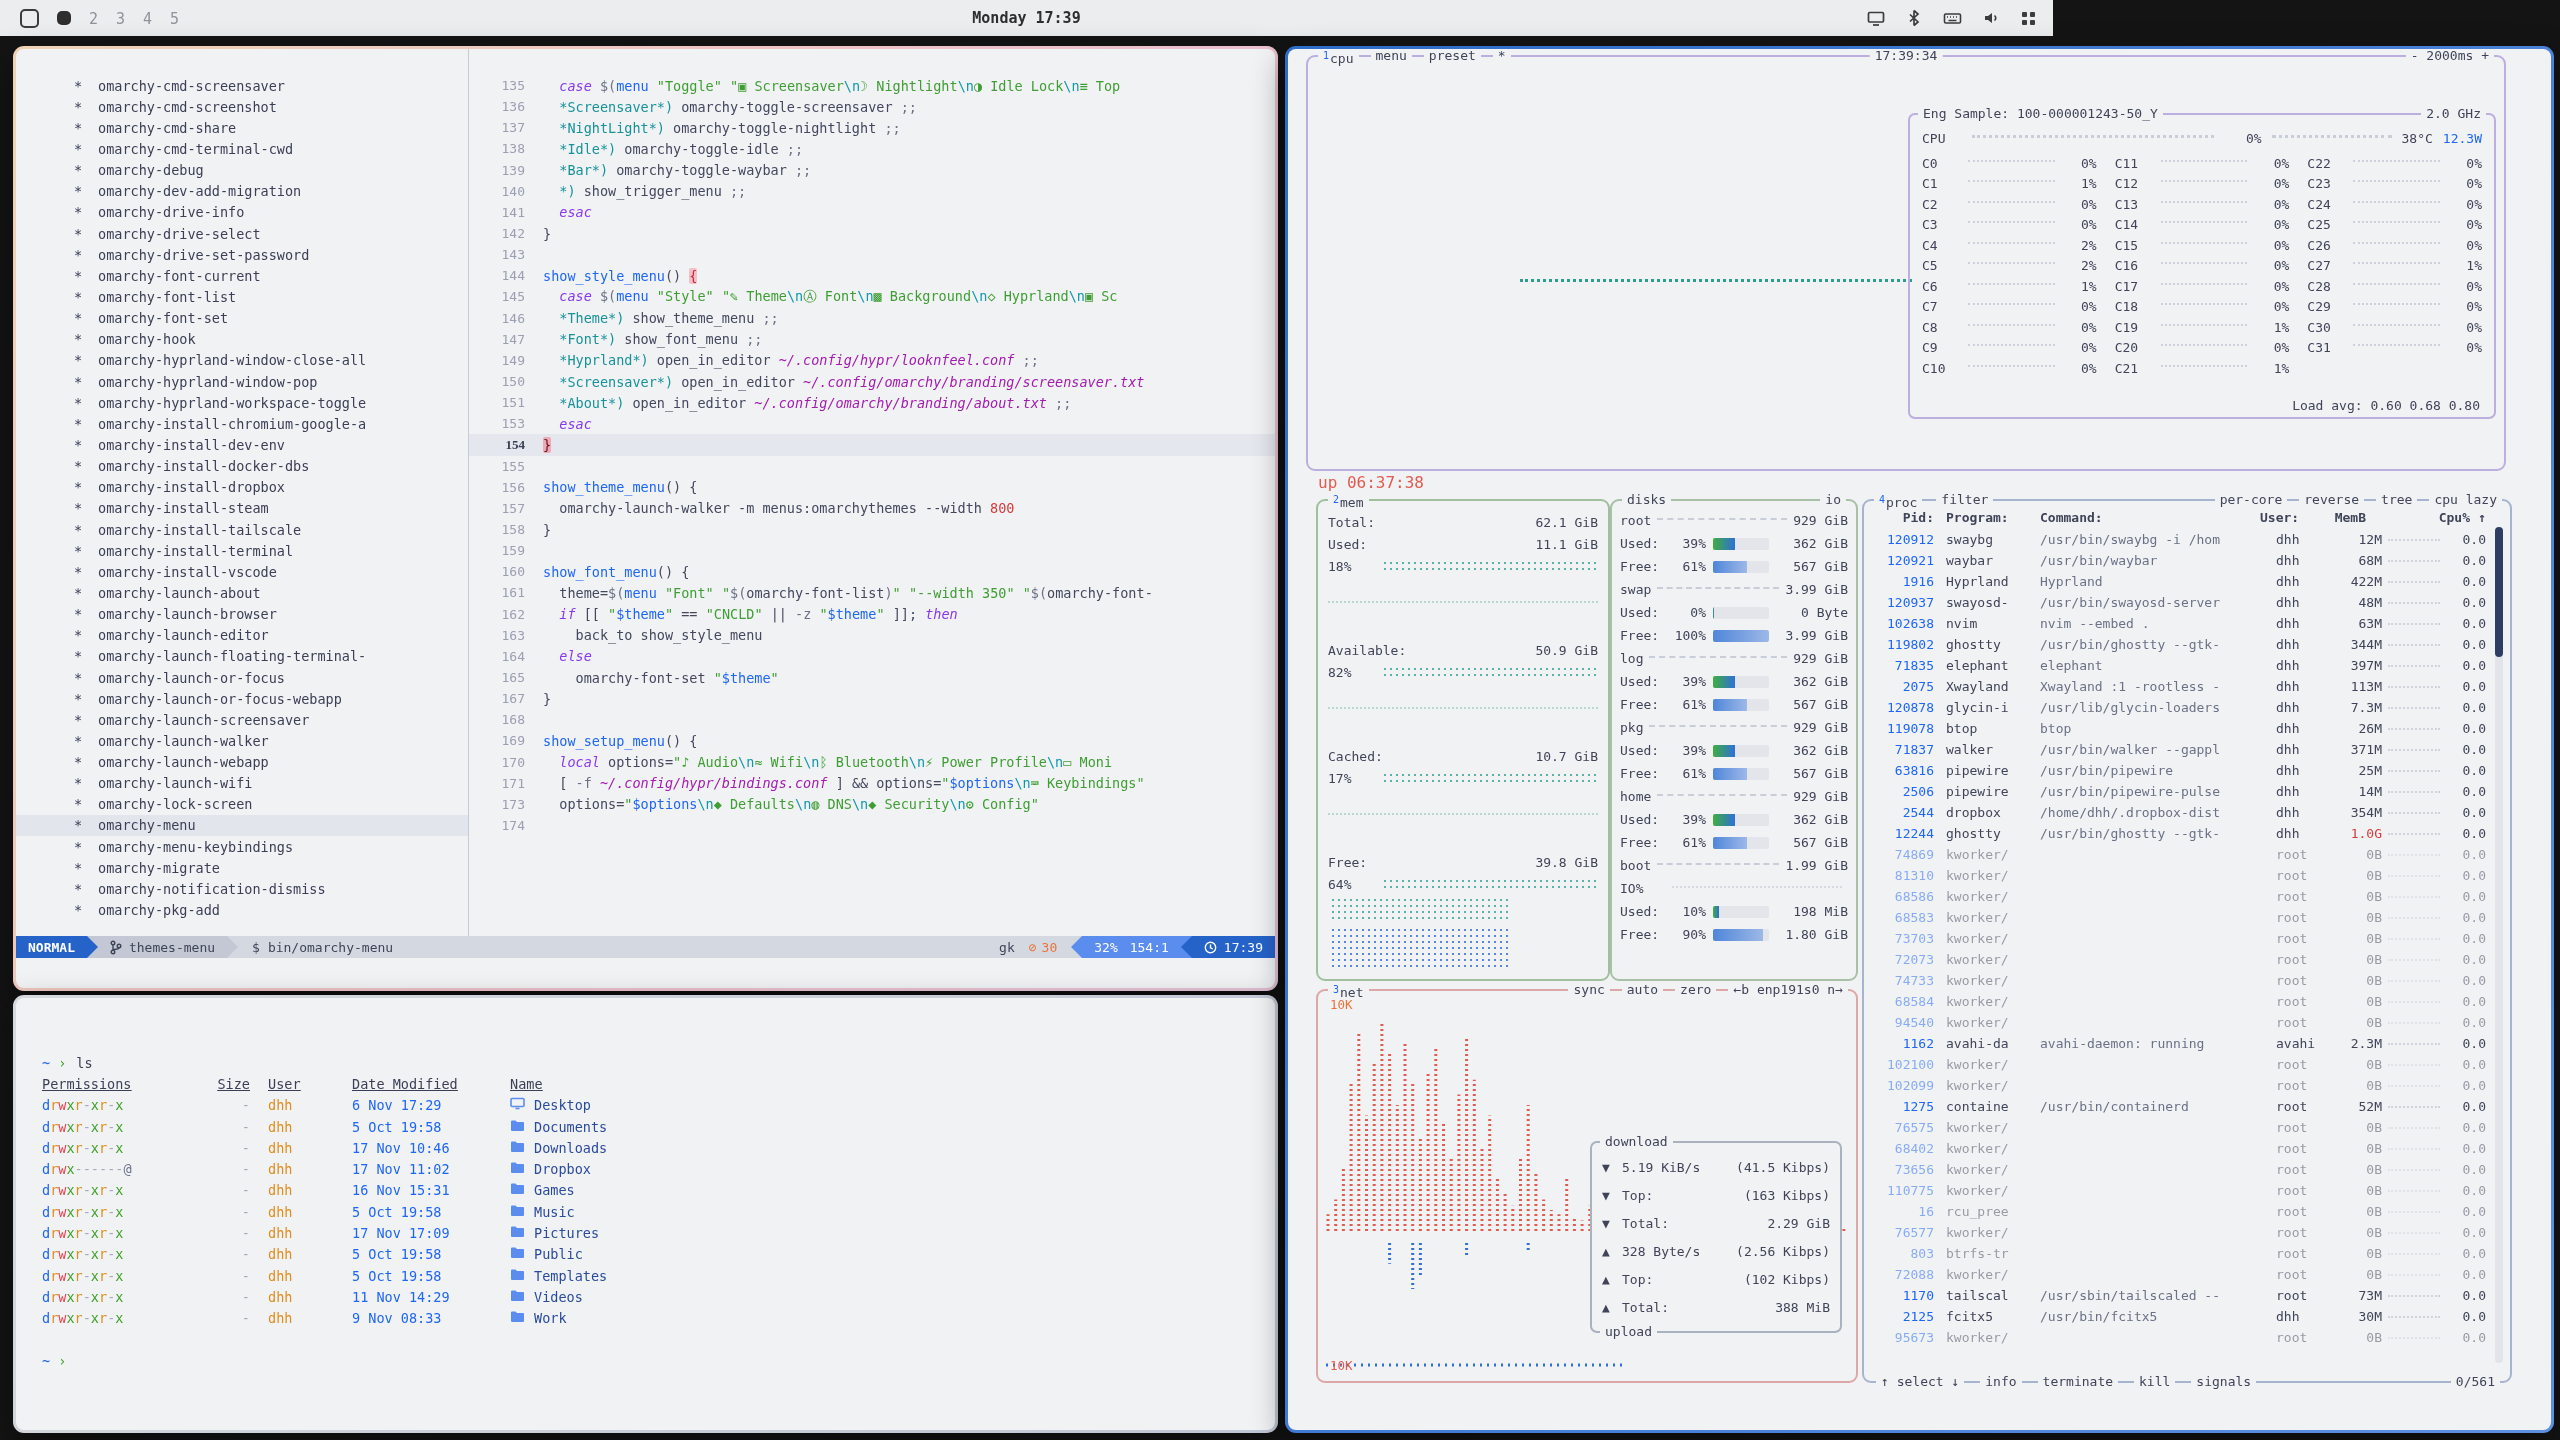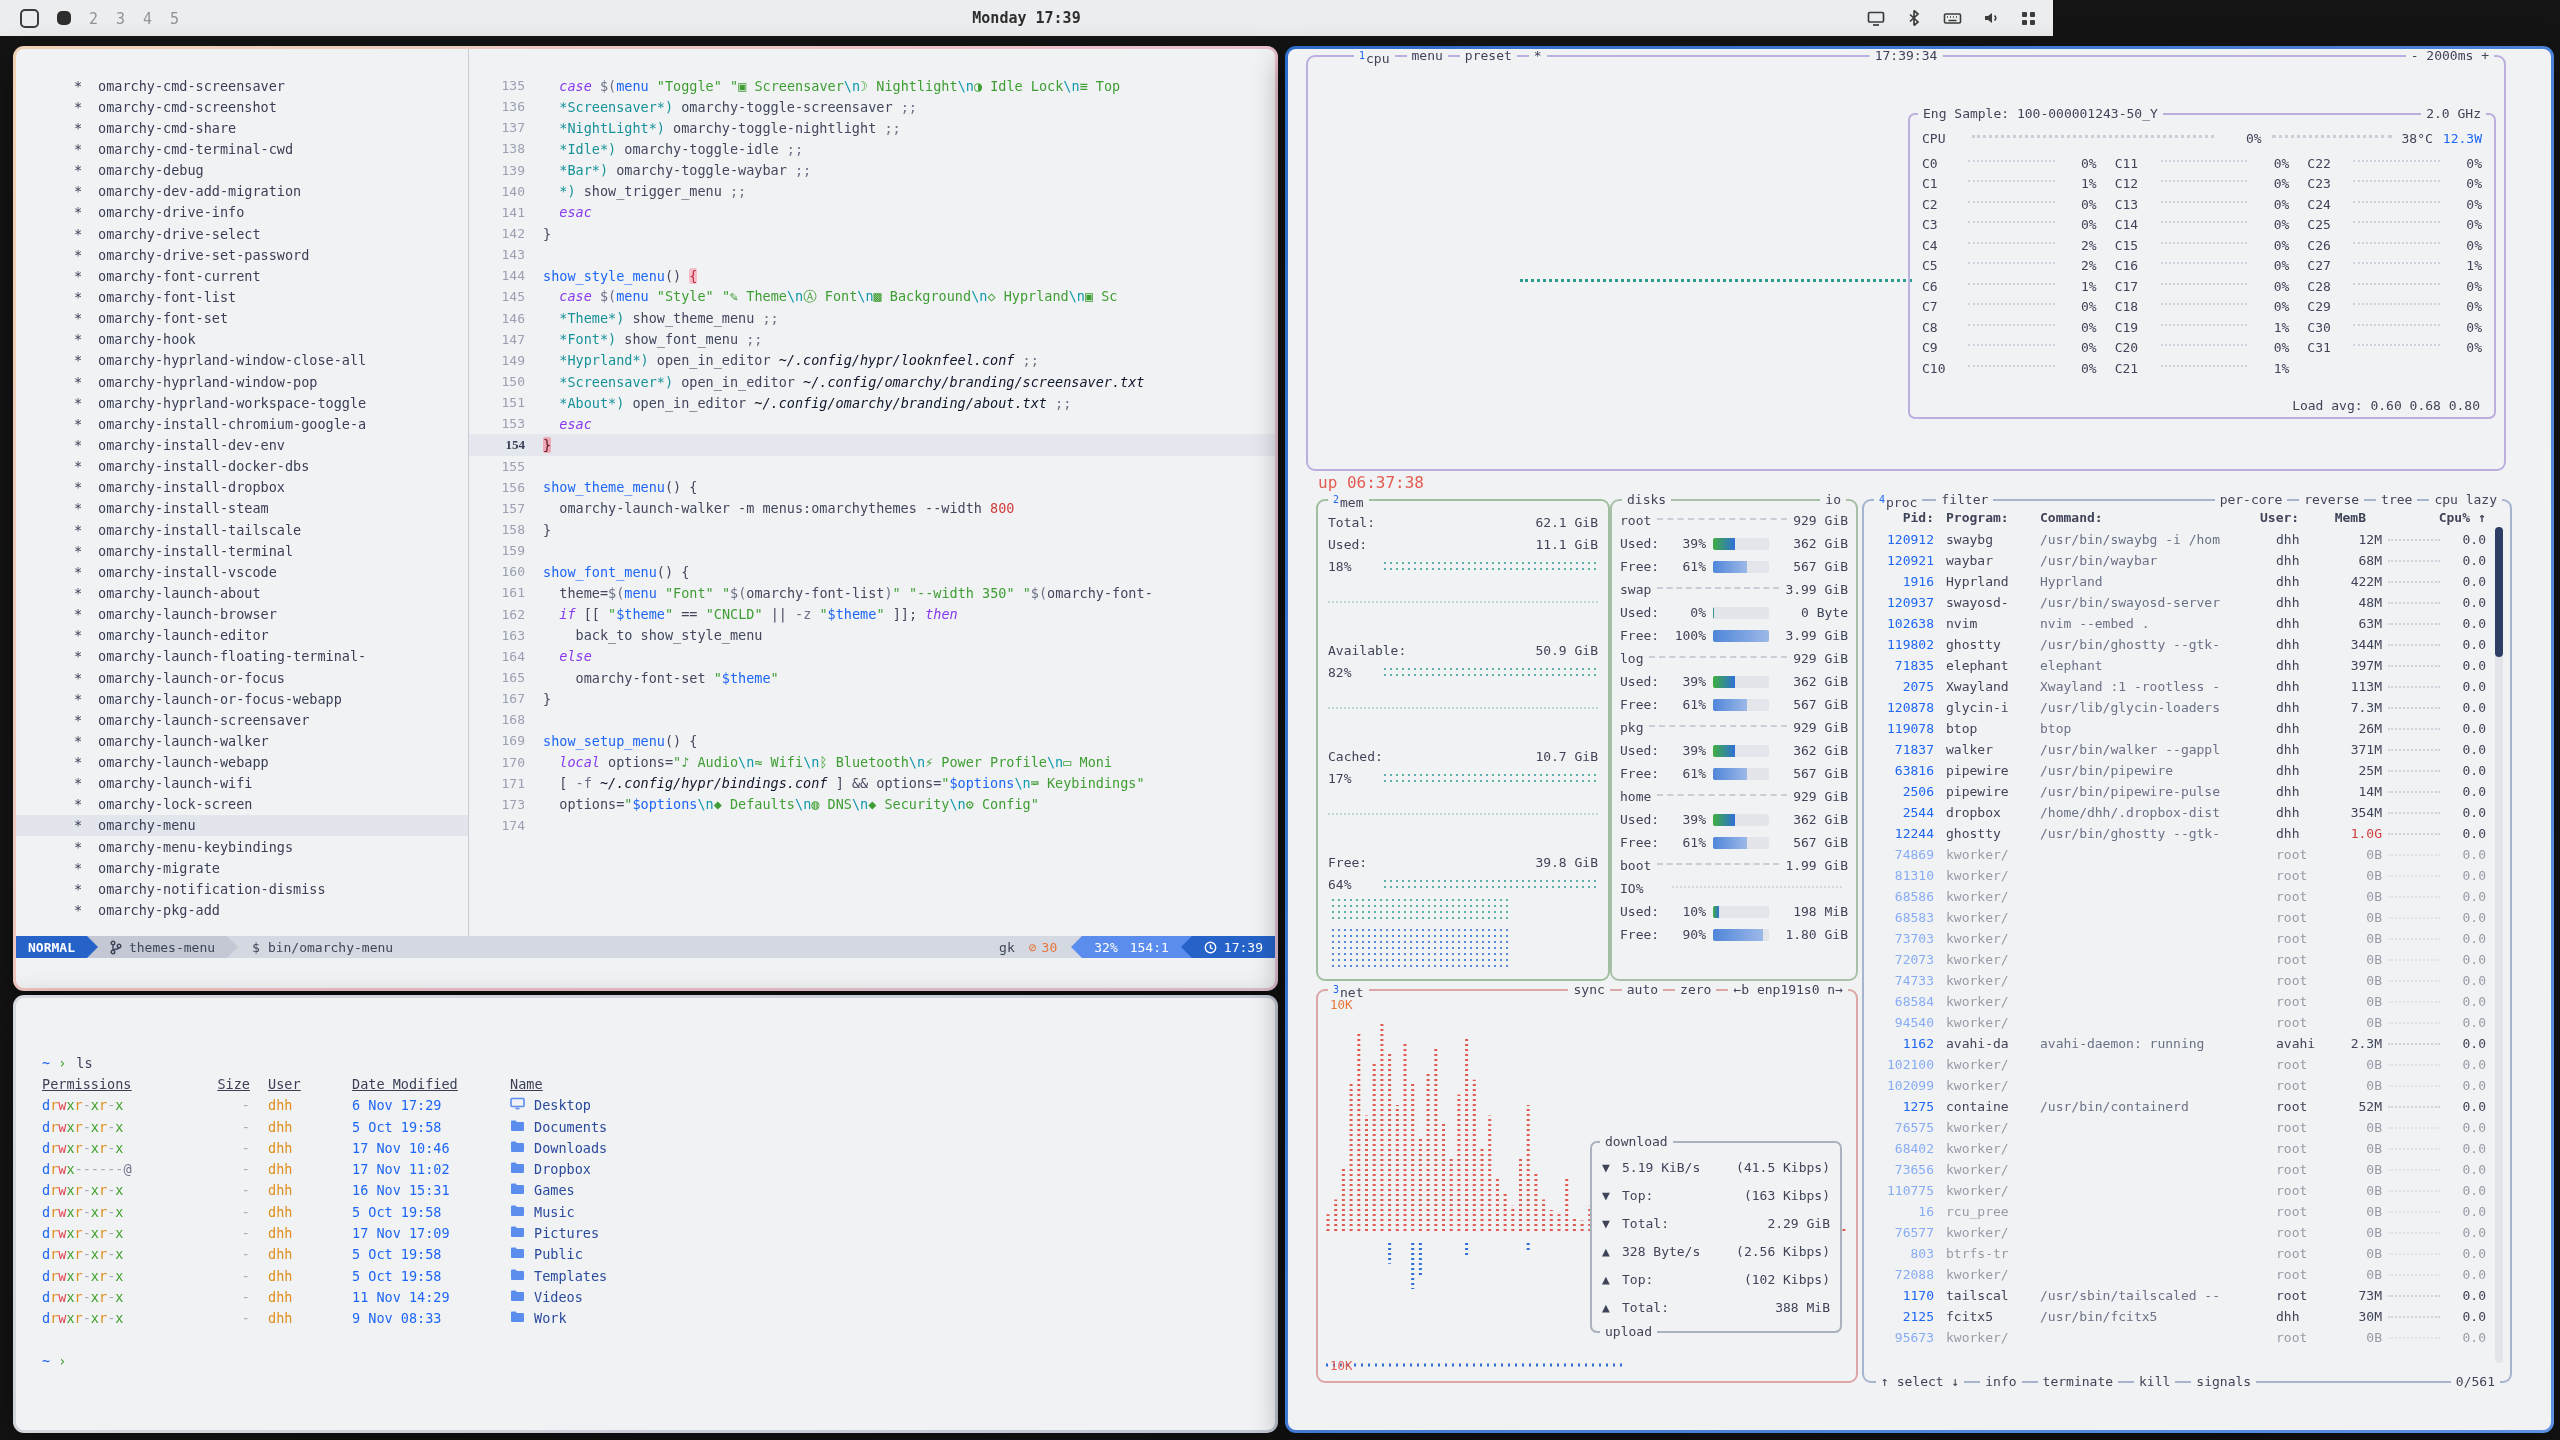--- a/index.html
+++ b/index.html
@@ -73,7 +73,7 @@
   .bx-label{position:absolute;top:-10px;background:#f1f2f4;padding:0 5px;line-height:18px;border-radius:3px;white-space:nowrap;}
   .bx-label-b{position:absolute;bottom:-10px;background:#f1f2f4;padding:0 5px;line-height:18px;border-radius:3px;white-space:nowrap;}
   .sup{color:#1e66f5;font-size:10px;vertical-align:4px;margin-right:1px;}
-  #cpu-labels{position:absolute;top:-10px;left:10px;display:flex;gap:12px;margin-left:36px;}
+  #cpu-labels{position:absolute;top:-10px;left:10px;display:flex;gap:12px;}
   #cpu-clock{left:50%;transform:translateX(-50%);}
   #cpu-interval{left:auto;right:10px;}
   #cpu-graph-line{position:absolute;left:212px;top:222px;width:392px;border-top:3px dotted #2a9d8f;}

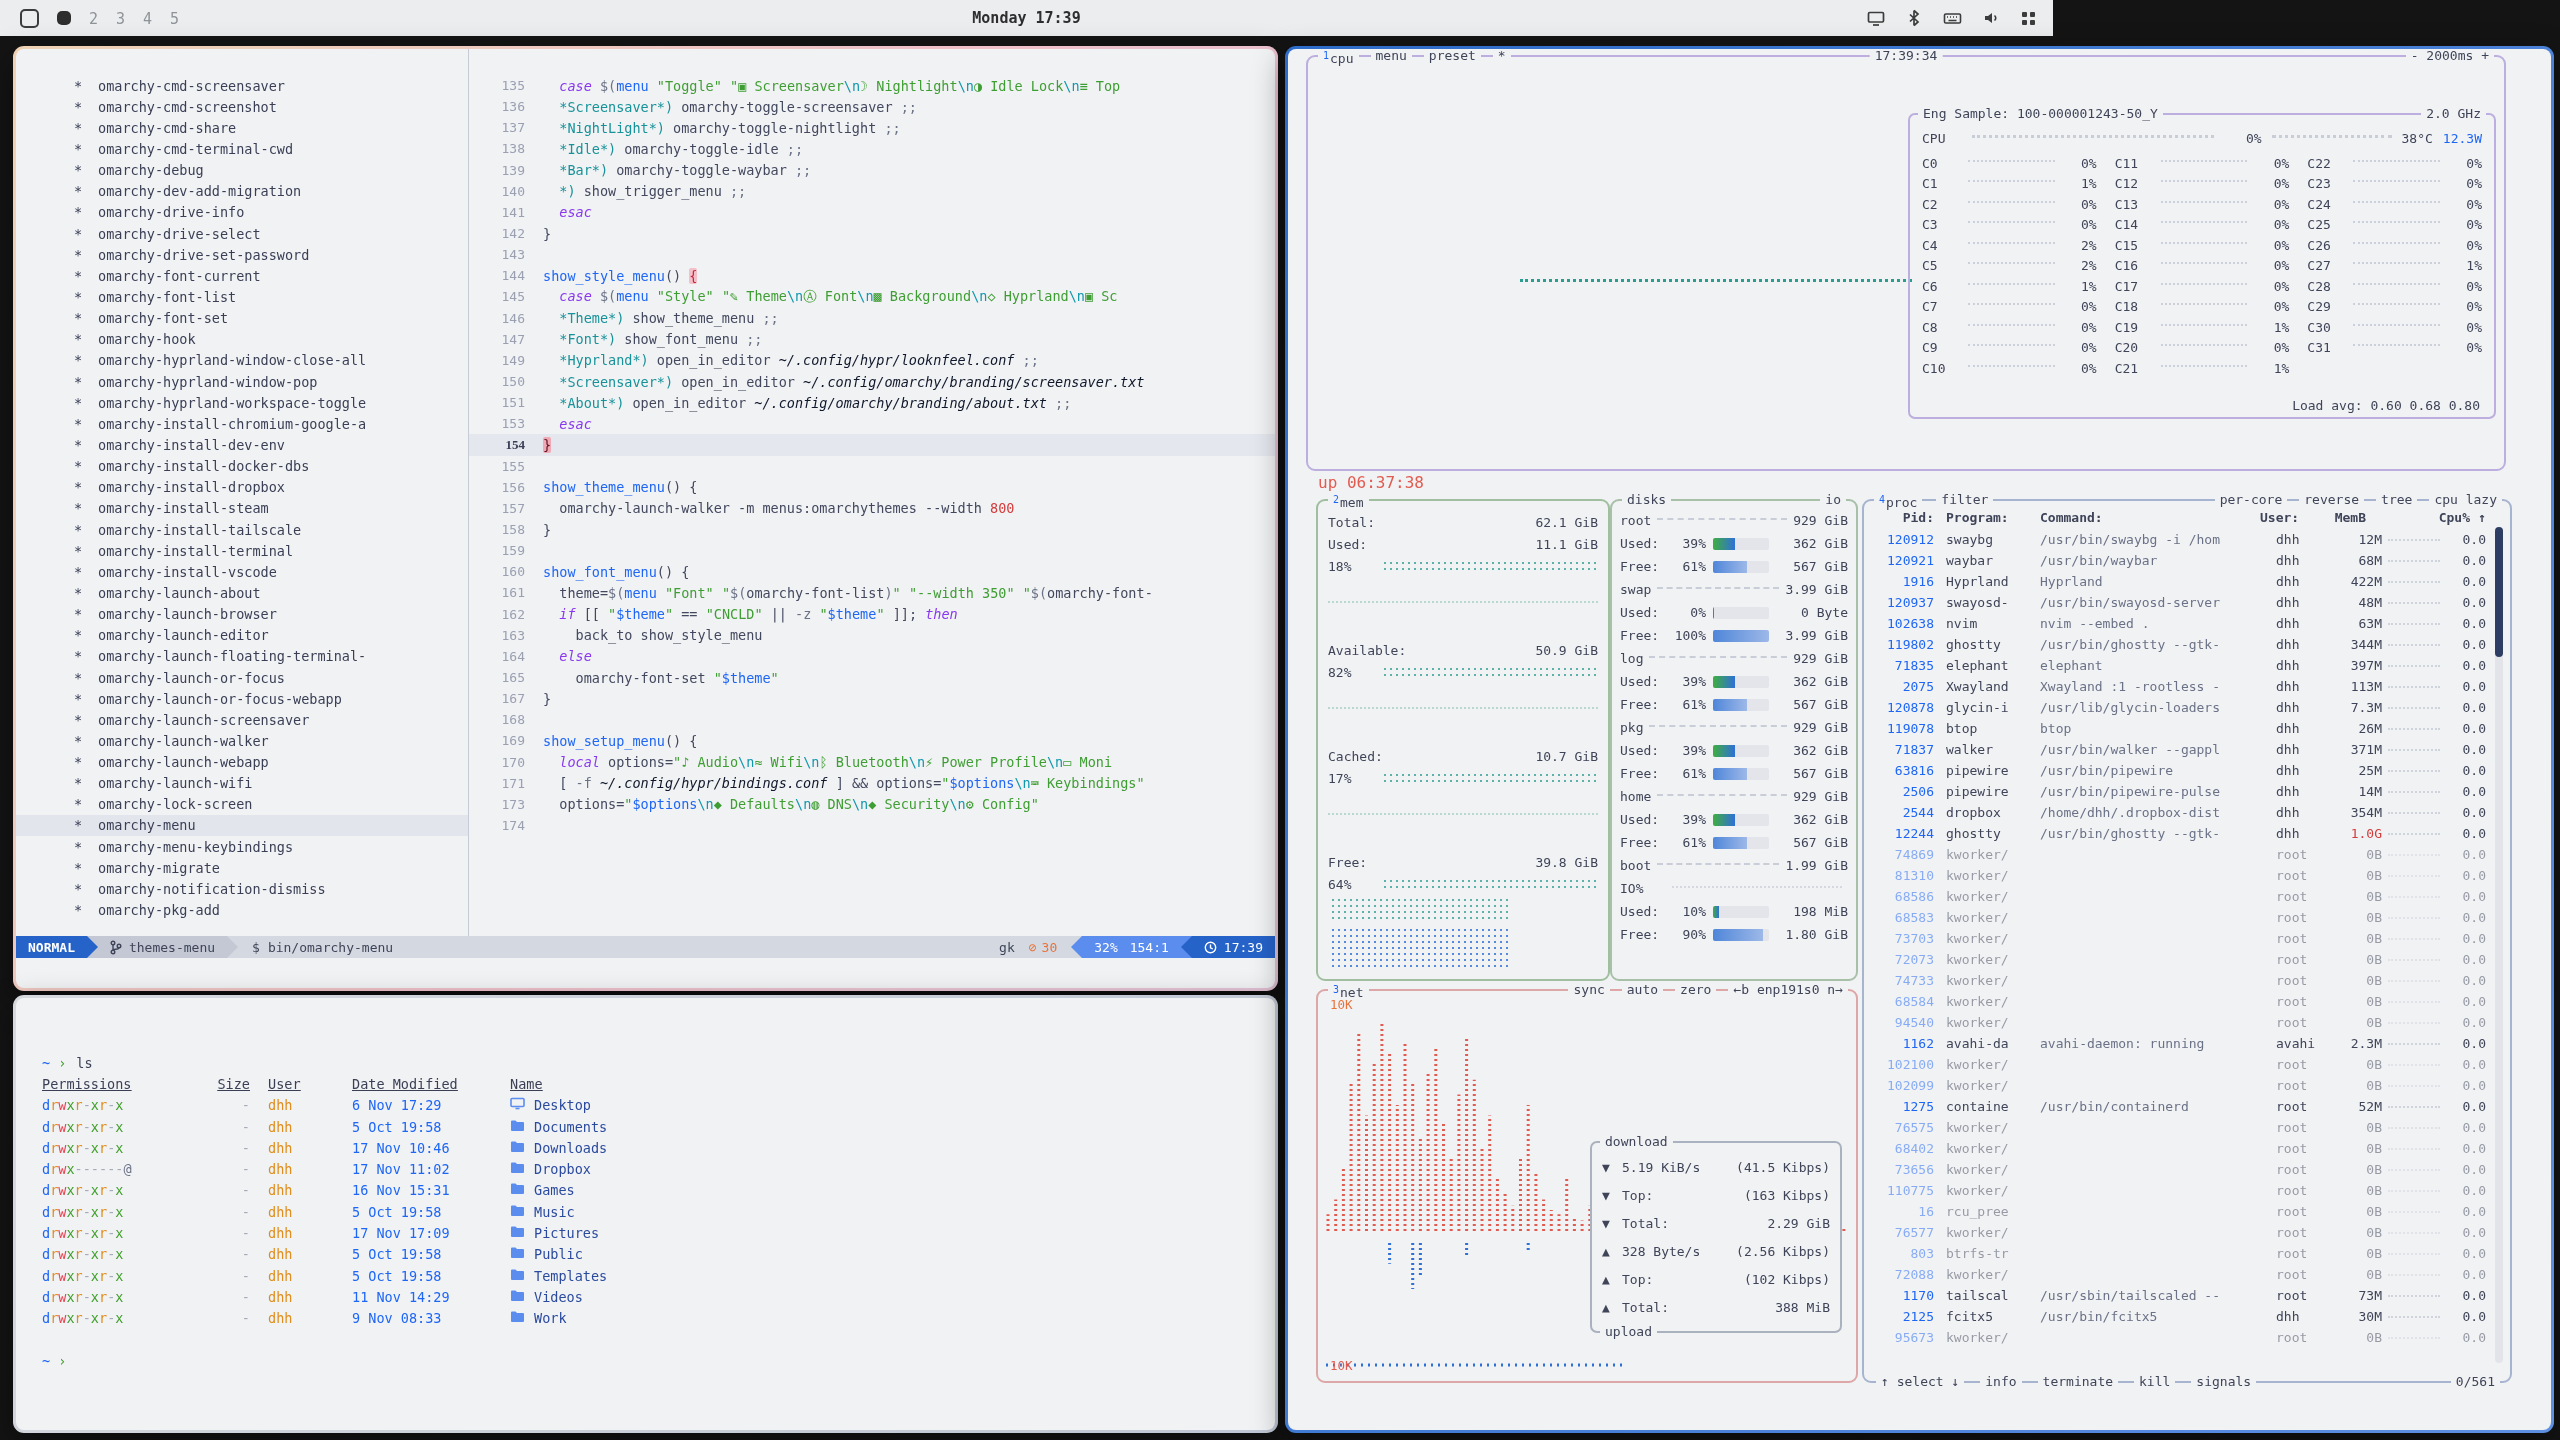--- a/index.html
+++ b/index.html
@@ -32,7 +32,7 @@
   .code-line.cursorline .lnum{color:#3a3f55;font-weight:bold;font-family:Liberation Serif, serif;}
   .tk-p{color:#43485e}.tk-k{color:#8839ef;font-style:italic}.tk-s{color:#3f9e33}
   .tk-esc{color:#1098ad}.tk-f{color:#1e66f5}.tk-v{color:#1e66f5}.tk-n{color:#d23c3c}
-  .tk-o{color:#6b7287}.tk-t{color:#179299}.tk-g{color:#0f172a;font-style:italic}
+  .tk-o{color:#6b7287}.tk-t{color:#179299}.tk-g{color:#a21caf;font-style:italic}
   .tk-m{background:#f3c0ca;color:#c5283d;border-radius:2px}
   .tk-c{background:#f0a8b4;color:#5a1020;border-radius:2px}
   .statusline{position:absolute;left:0;right:0;bottom:30px;height:22px;background:#d4d8e1;display:flex;align-items:stretch;font-size:13px;color:#3f4458;}

